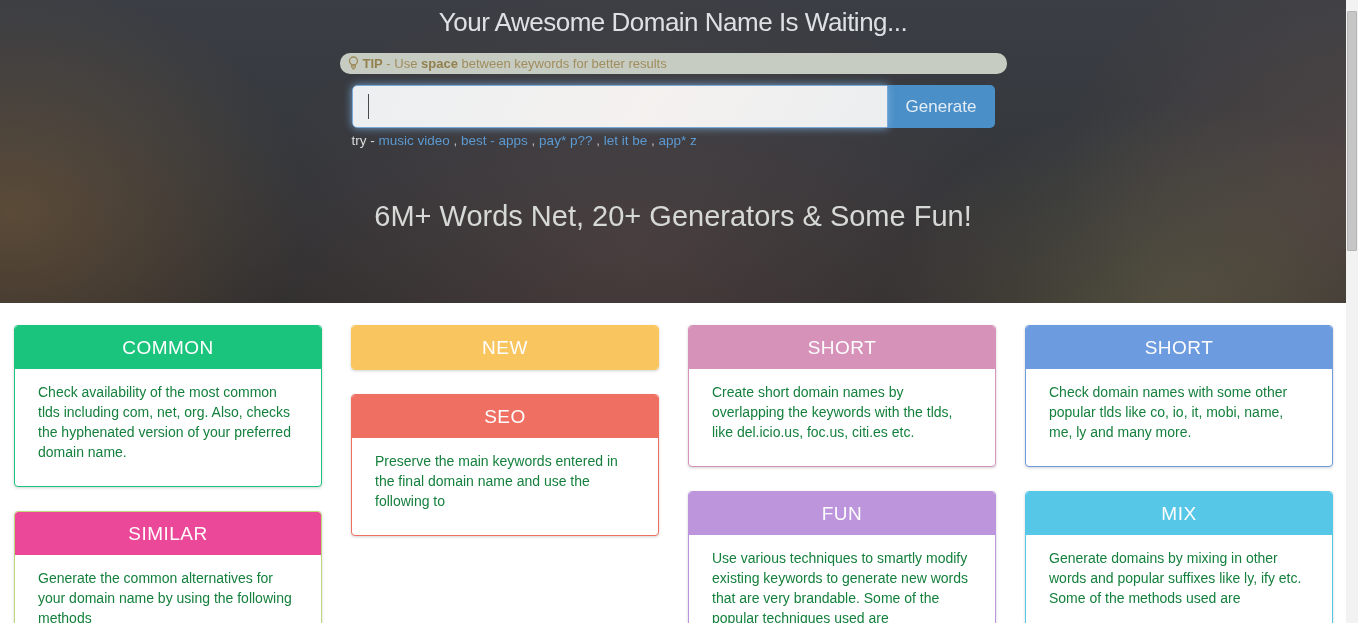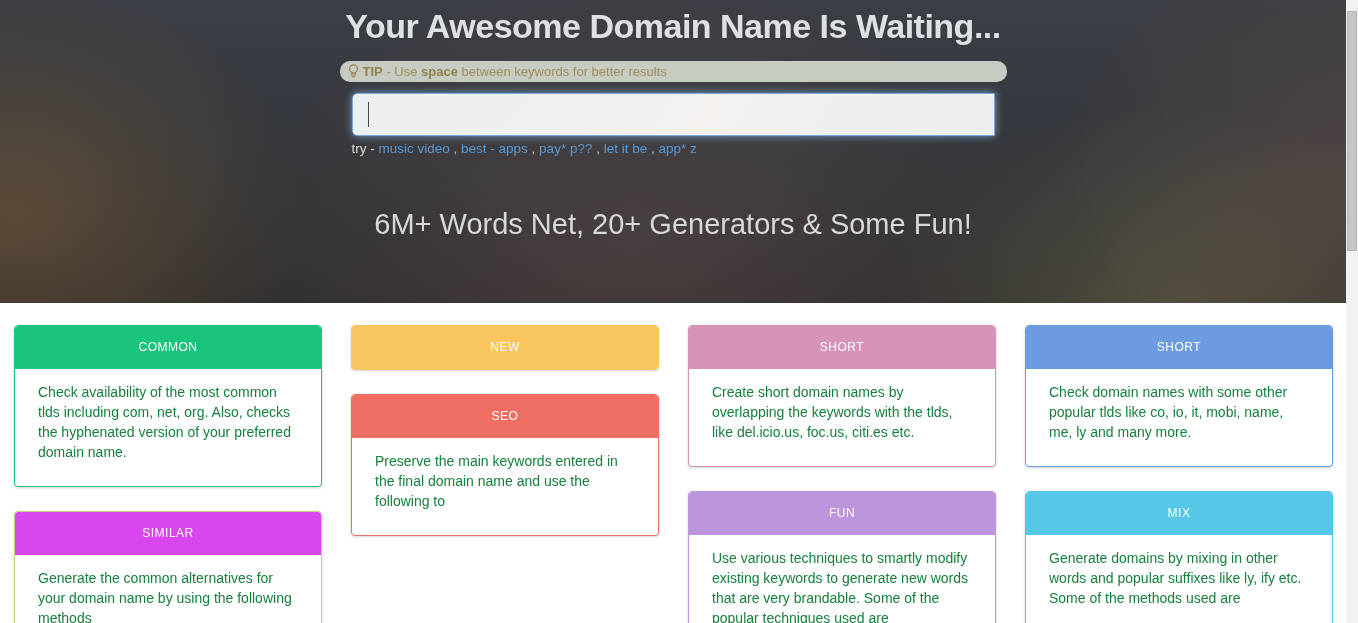--- a/index.html
+++ b/index.html
@@ -18,7 +18,7 @@
     text-align:center; padding-top:7px;
   }
   .hero-title{
-    font-size:34px; font-weight:700; color:#dde1e4; letter-spacing:-0.5px;
+    font-size:26px; font-weight:400; color:#dde1e4; letter-spacing:-0.5px;
   }
   .tip-bar{
     width:667px; margin:15px auto 0; height:21px; line-height:21px;

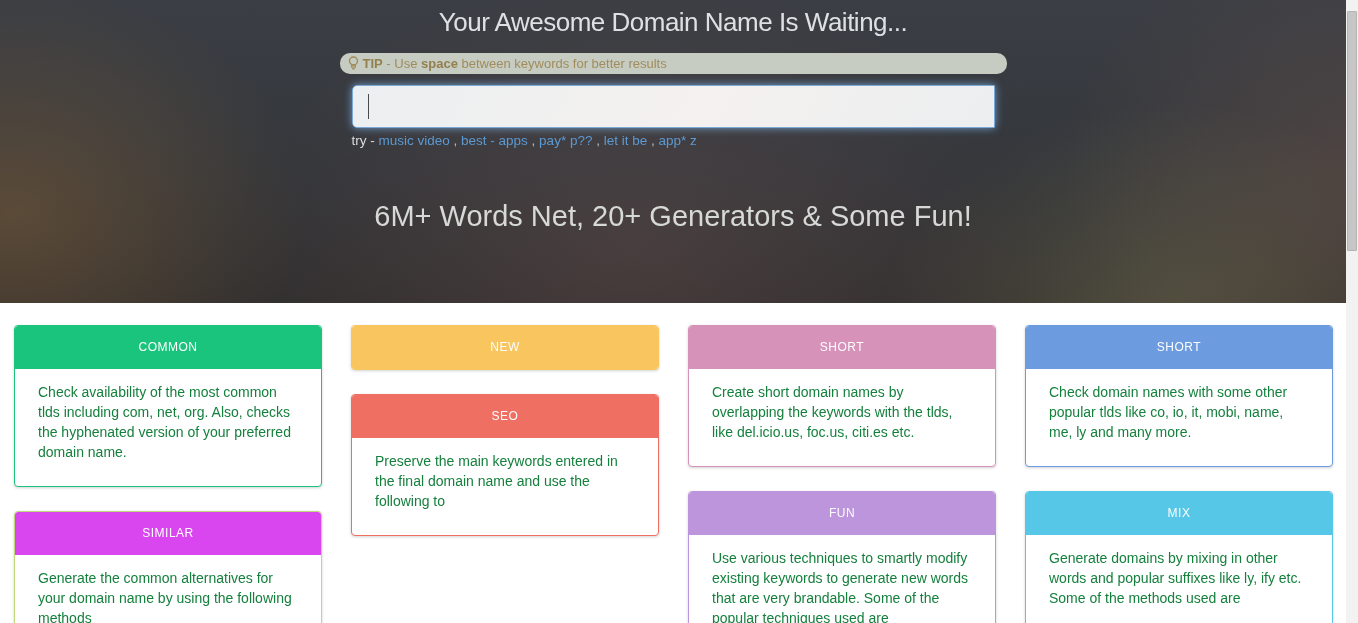--- a/index.html
+++ b/index.html
@@ -101,6 +101,7 @@
       <input class="search-input" type="text" value="" style="">
       <span class="caret"></span>
     </span>
+    <button class="generate-btn">Generate</button>
   </div>
 
   <div class="try-row"><span class="try-prefix">try - </span><a class="try-link">music video</a><span> , </span><a class="try-link">best - apps</a><span> , </span><a class="try-link">pay* p??</a><span> , </span><a class="try-link">let it be</a><span> , </span><a class="try-link">app* z</a></div>

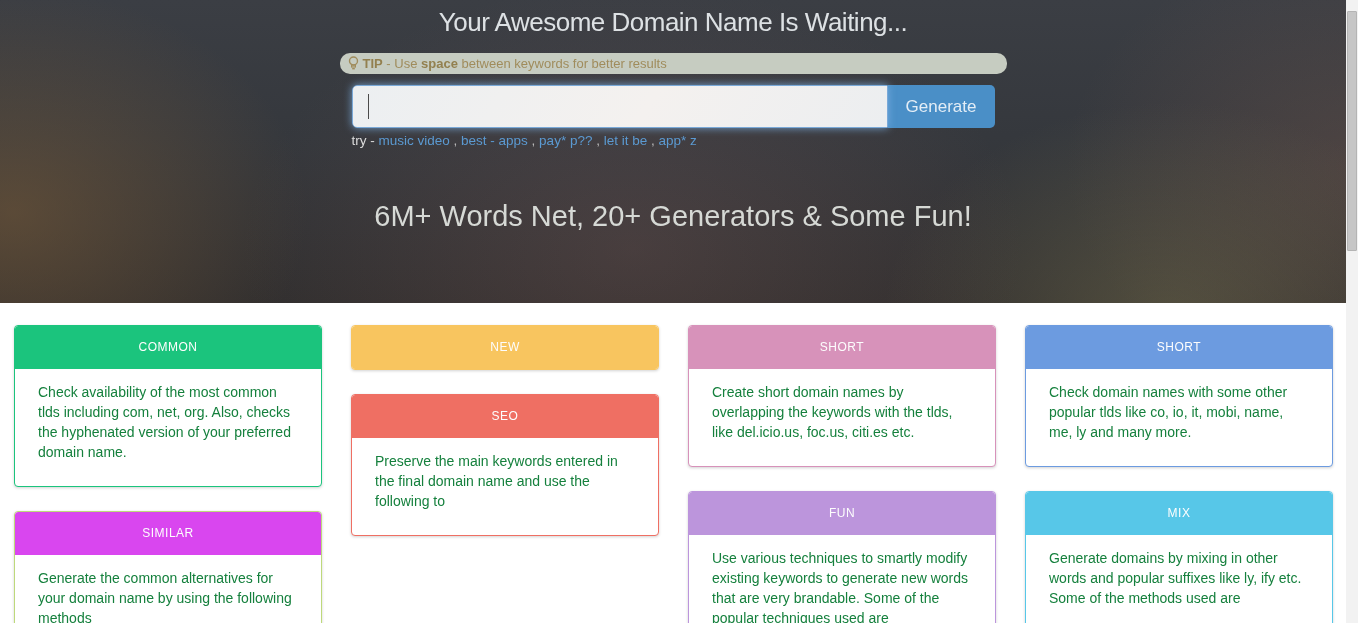--- a/index.html
+++ b/index.html
@@ -76,7 +76,7 @@
   }
   .card-header{
     height:43px; line-height:43px; text-align:center; color:#fdfdfd;
-    font-size:12px; letter-spacing:.5px; border-radius:3px 3px 0 0;
+    font-size:19px; letter-spacing:.5px; border-radius:3px 3px 0 0;
   }
   .card-body{
     padding:13px 23px 24px; font-size:14px; line-height:20px; color:#15803d;

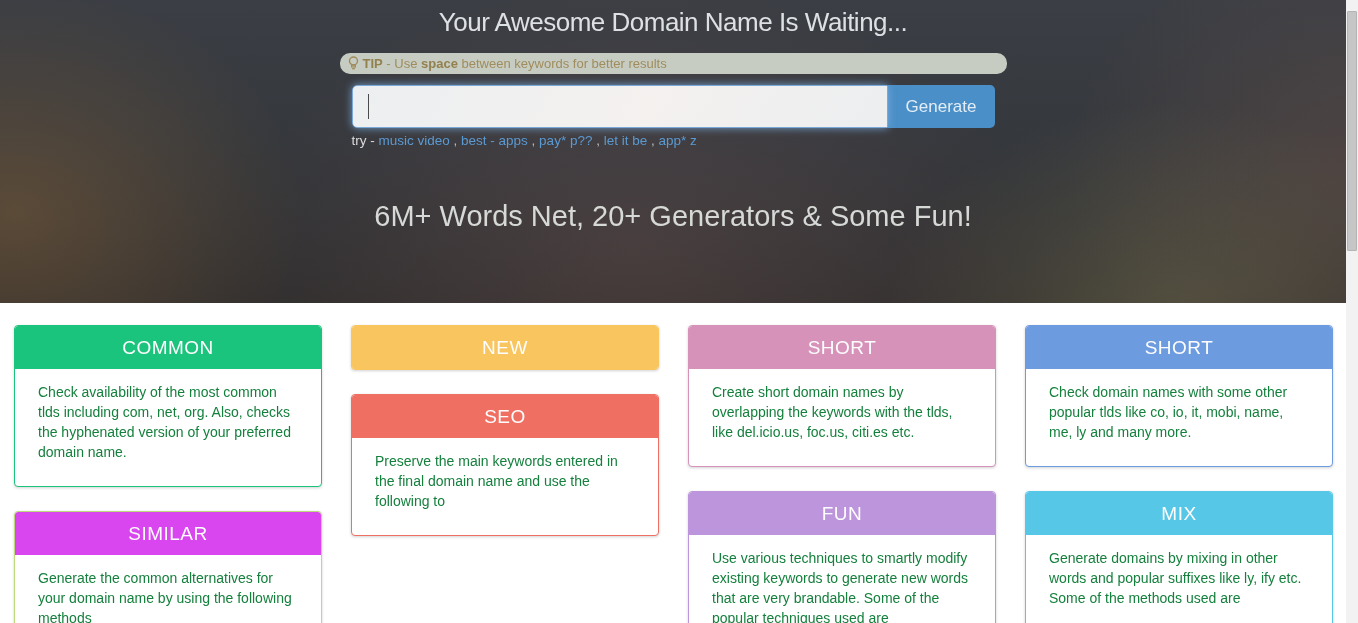--- a/index.html
+++ b/index.html
@@ -117,7 +117,7 @@
       <div class="card-body">Check availability of the most common tlds including com, net, org. Also, checks the hyphenated version of your preferred domain name.</div>
     </div>
     <div class="card" style="border-color: rgb(190, 217, 123);">
-      <div class="card-header" style="background: #d946ef;">SIMILAR</div>
+      <div class="card-header" style="background: #ec4899;">SIMILAR</div>
       <div class="card-body">Generate the common alternatives for your domain name by using the following methods</div>
     </div>
   </div>

